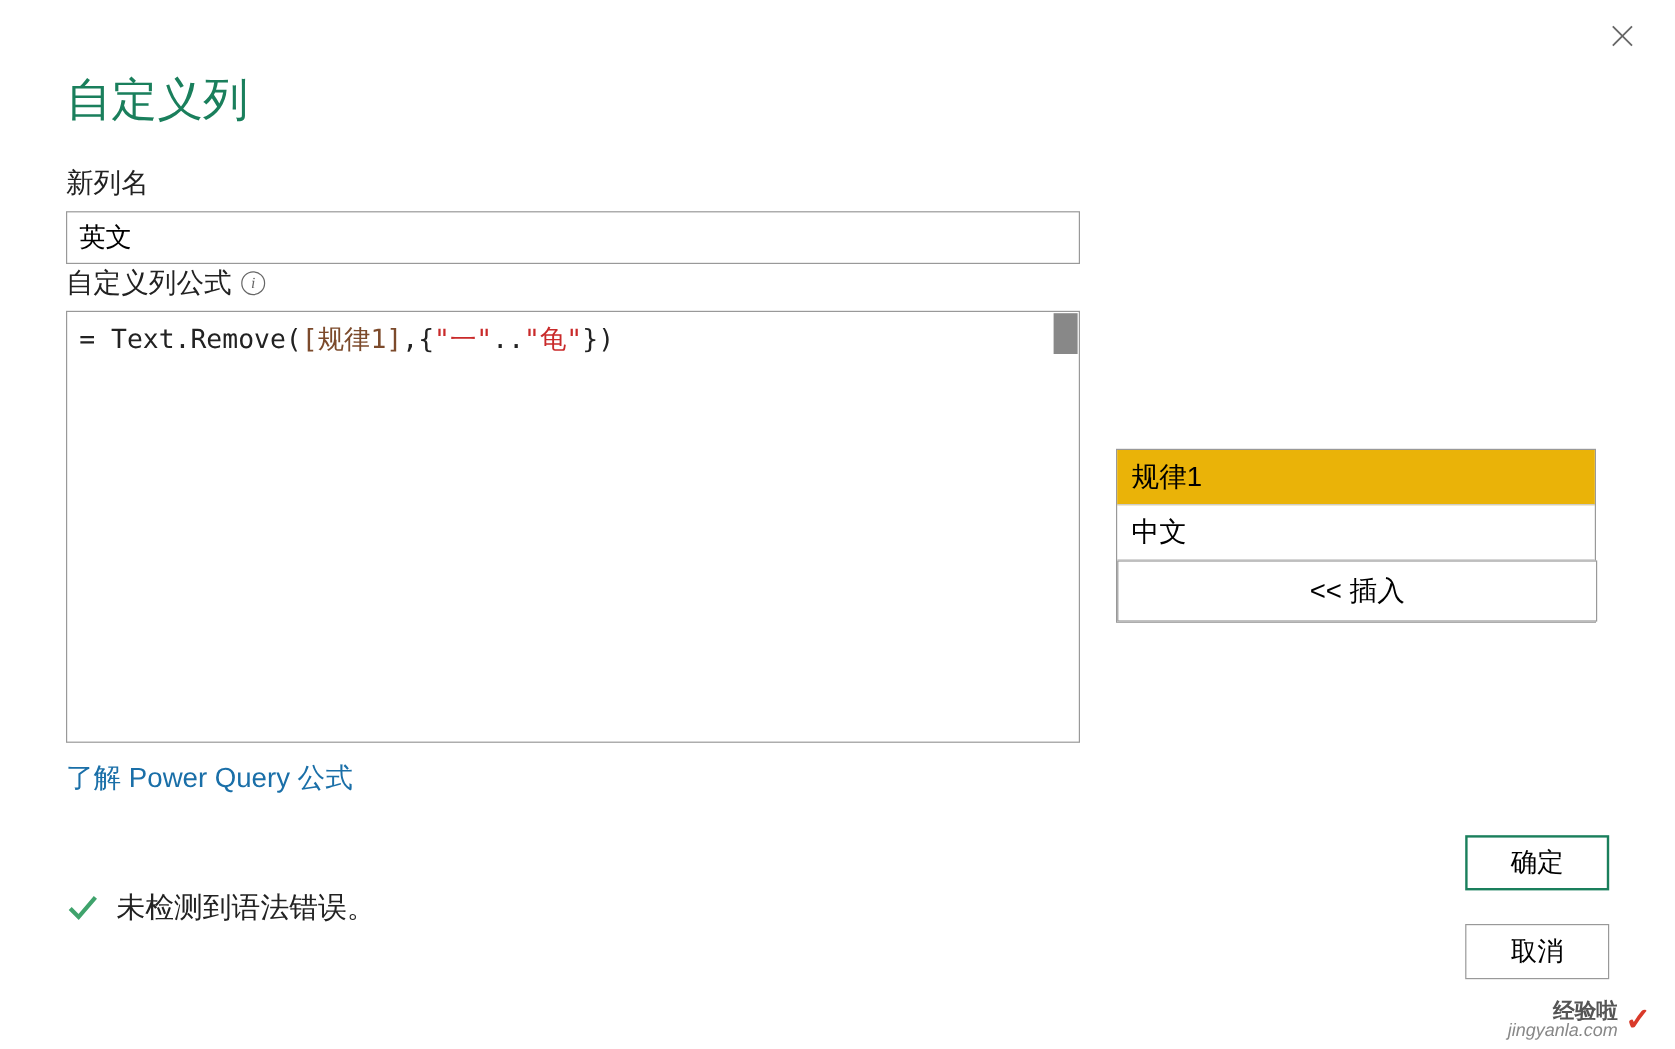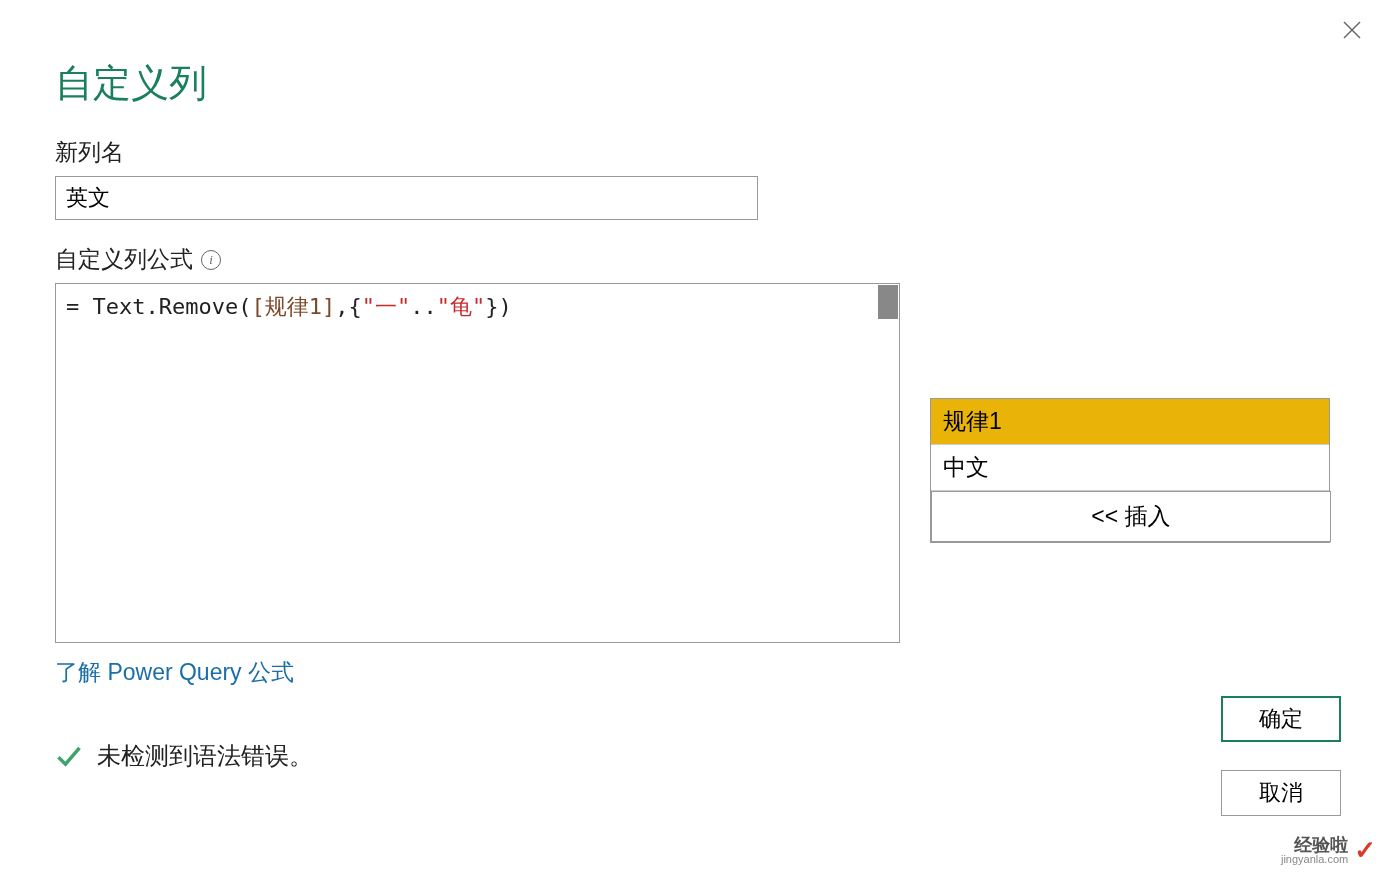--- a/index.html
+++ b/index.html
@@ -66,14 +66,13 @@
       width: 400px;
     }
     .text-input {
-      width: 703px;
+      width: 845px;
       height: 44px;
       border: 1px solid #999;
       font-size: 22px;
       padding: 6px 10px;
       font-family: inherit;
       outline: none;
-      margin-bottom: 24px;
     }
     .formula-label-row {
       display: flex;

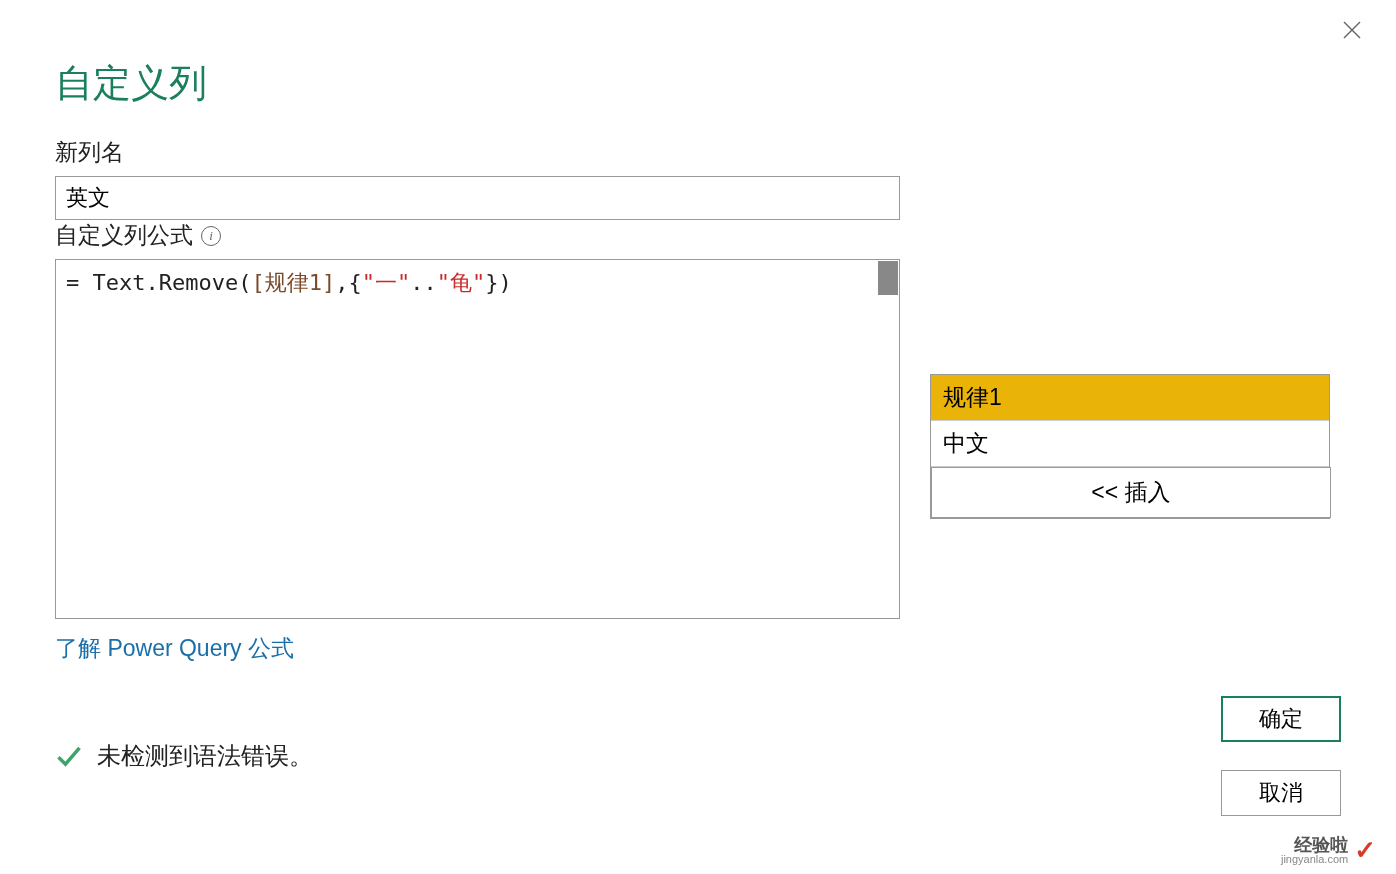--- a/index.html
+++ b/index.html
@@ -223,7 +223,8 @@
     }
     .watermark .wm-bot {
       color: #888;
-      font-size: 11px;
+      font-size: 15px;
+      font-style: italic;
     }
     .watermark-col {
       display: flex;

